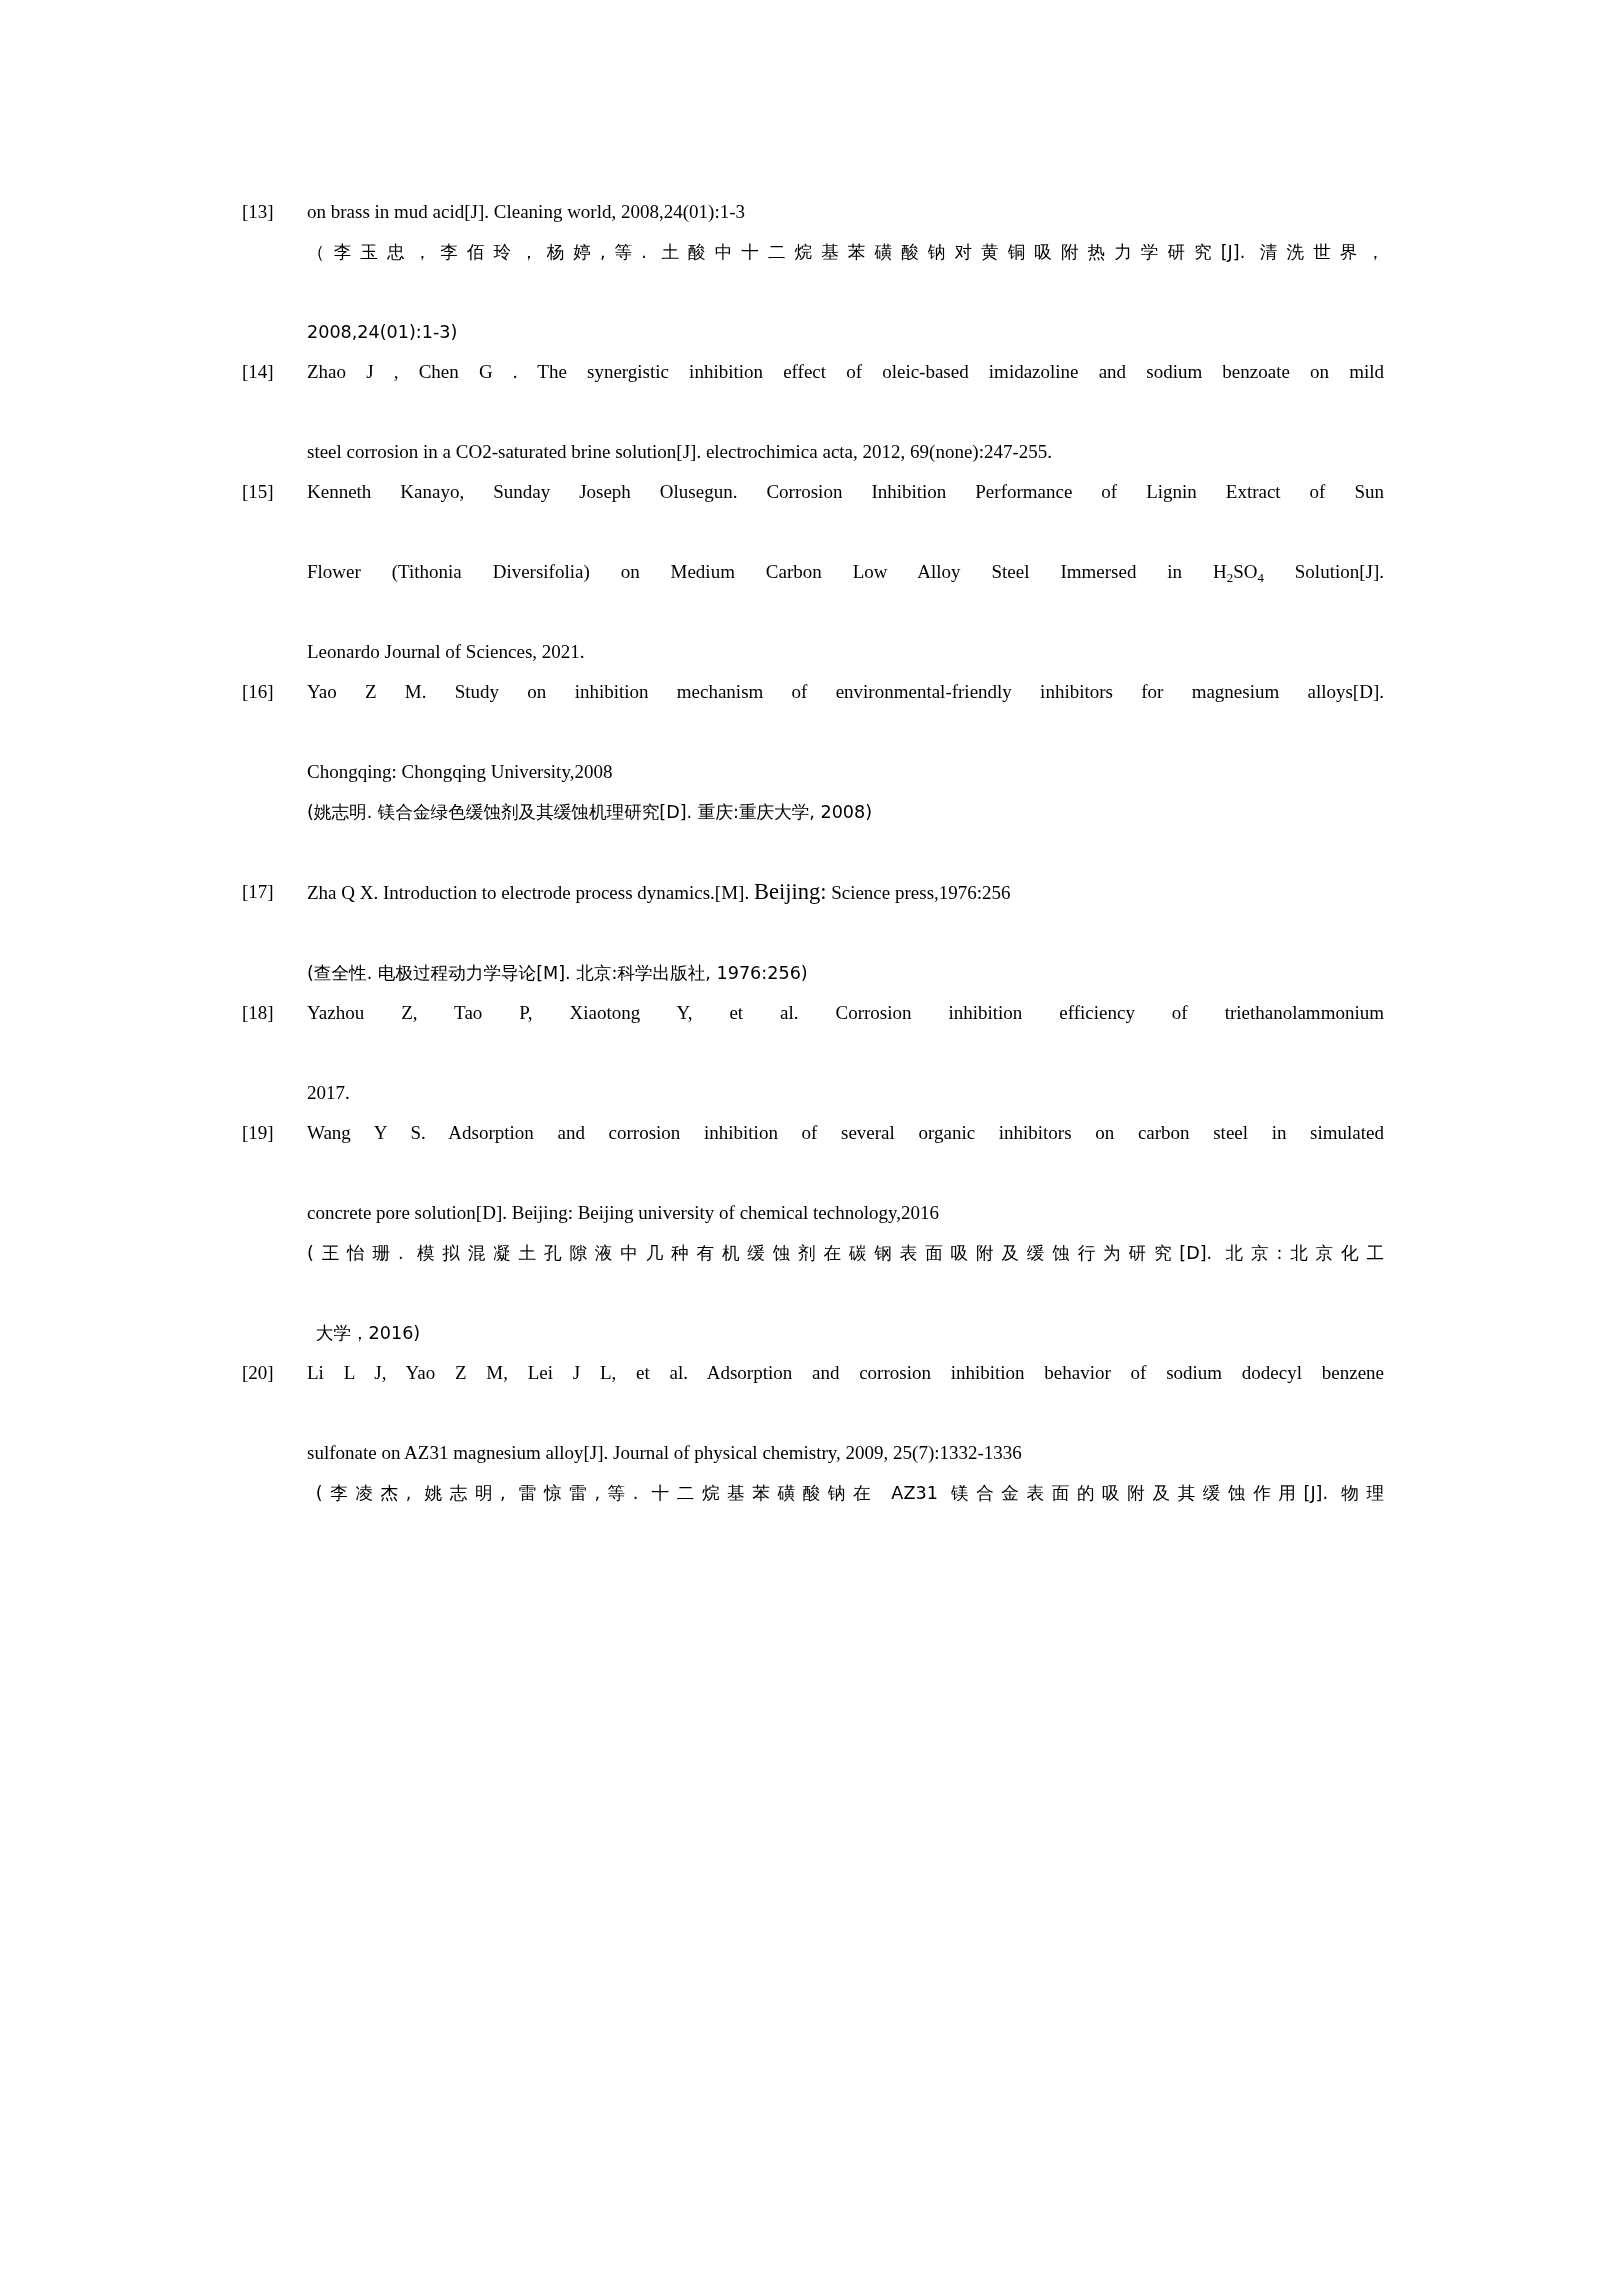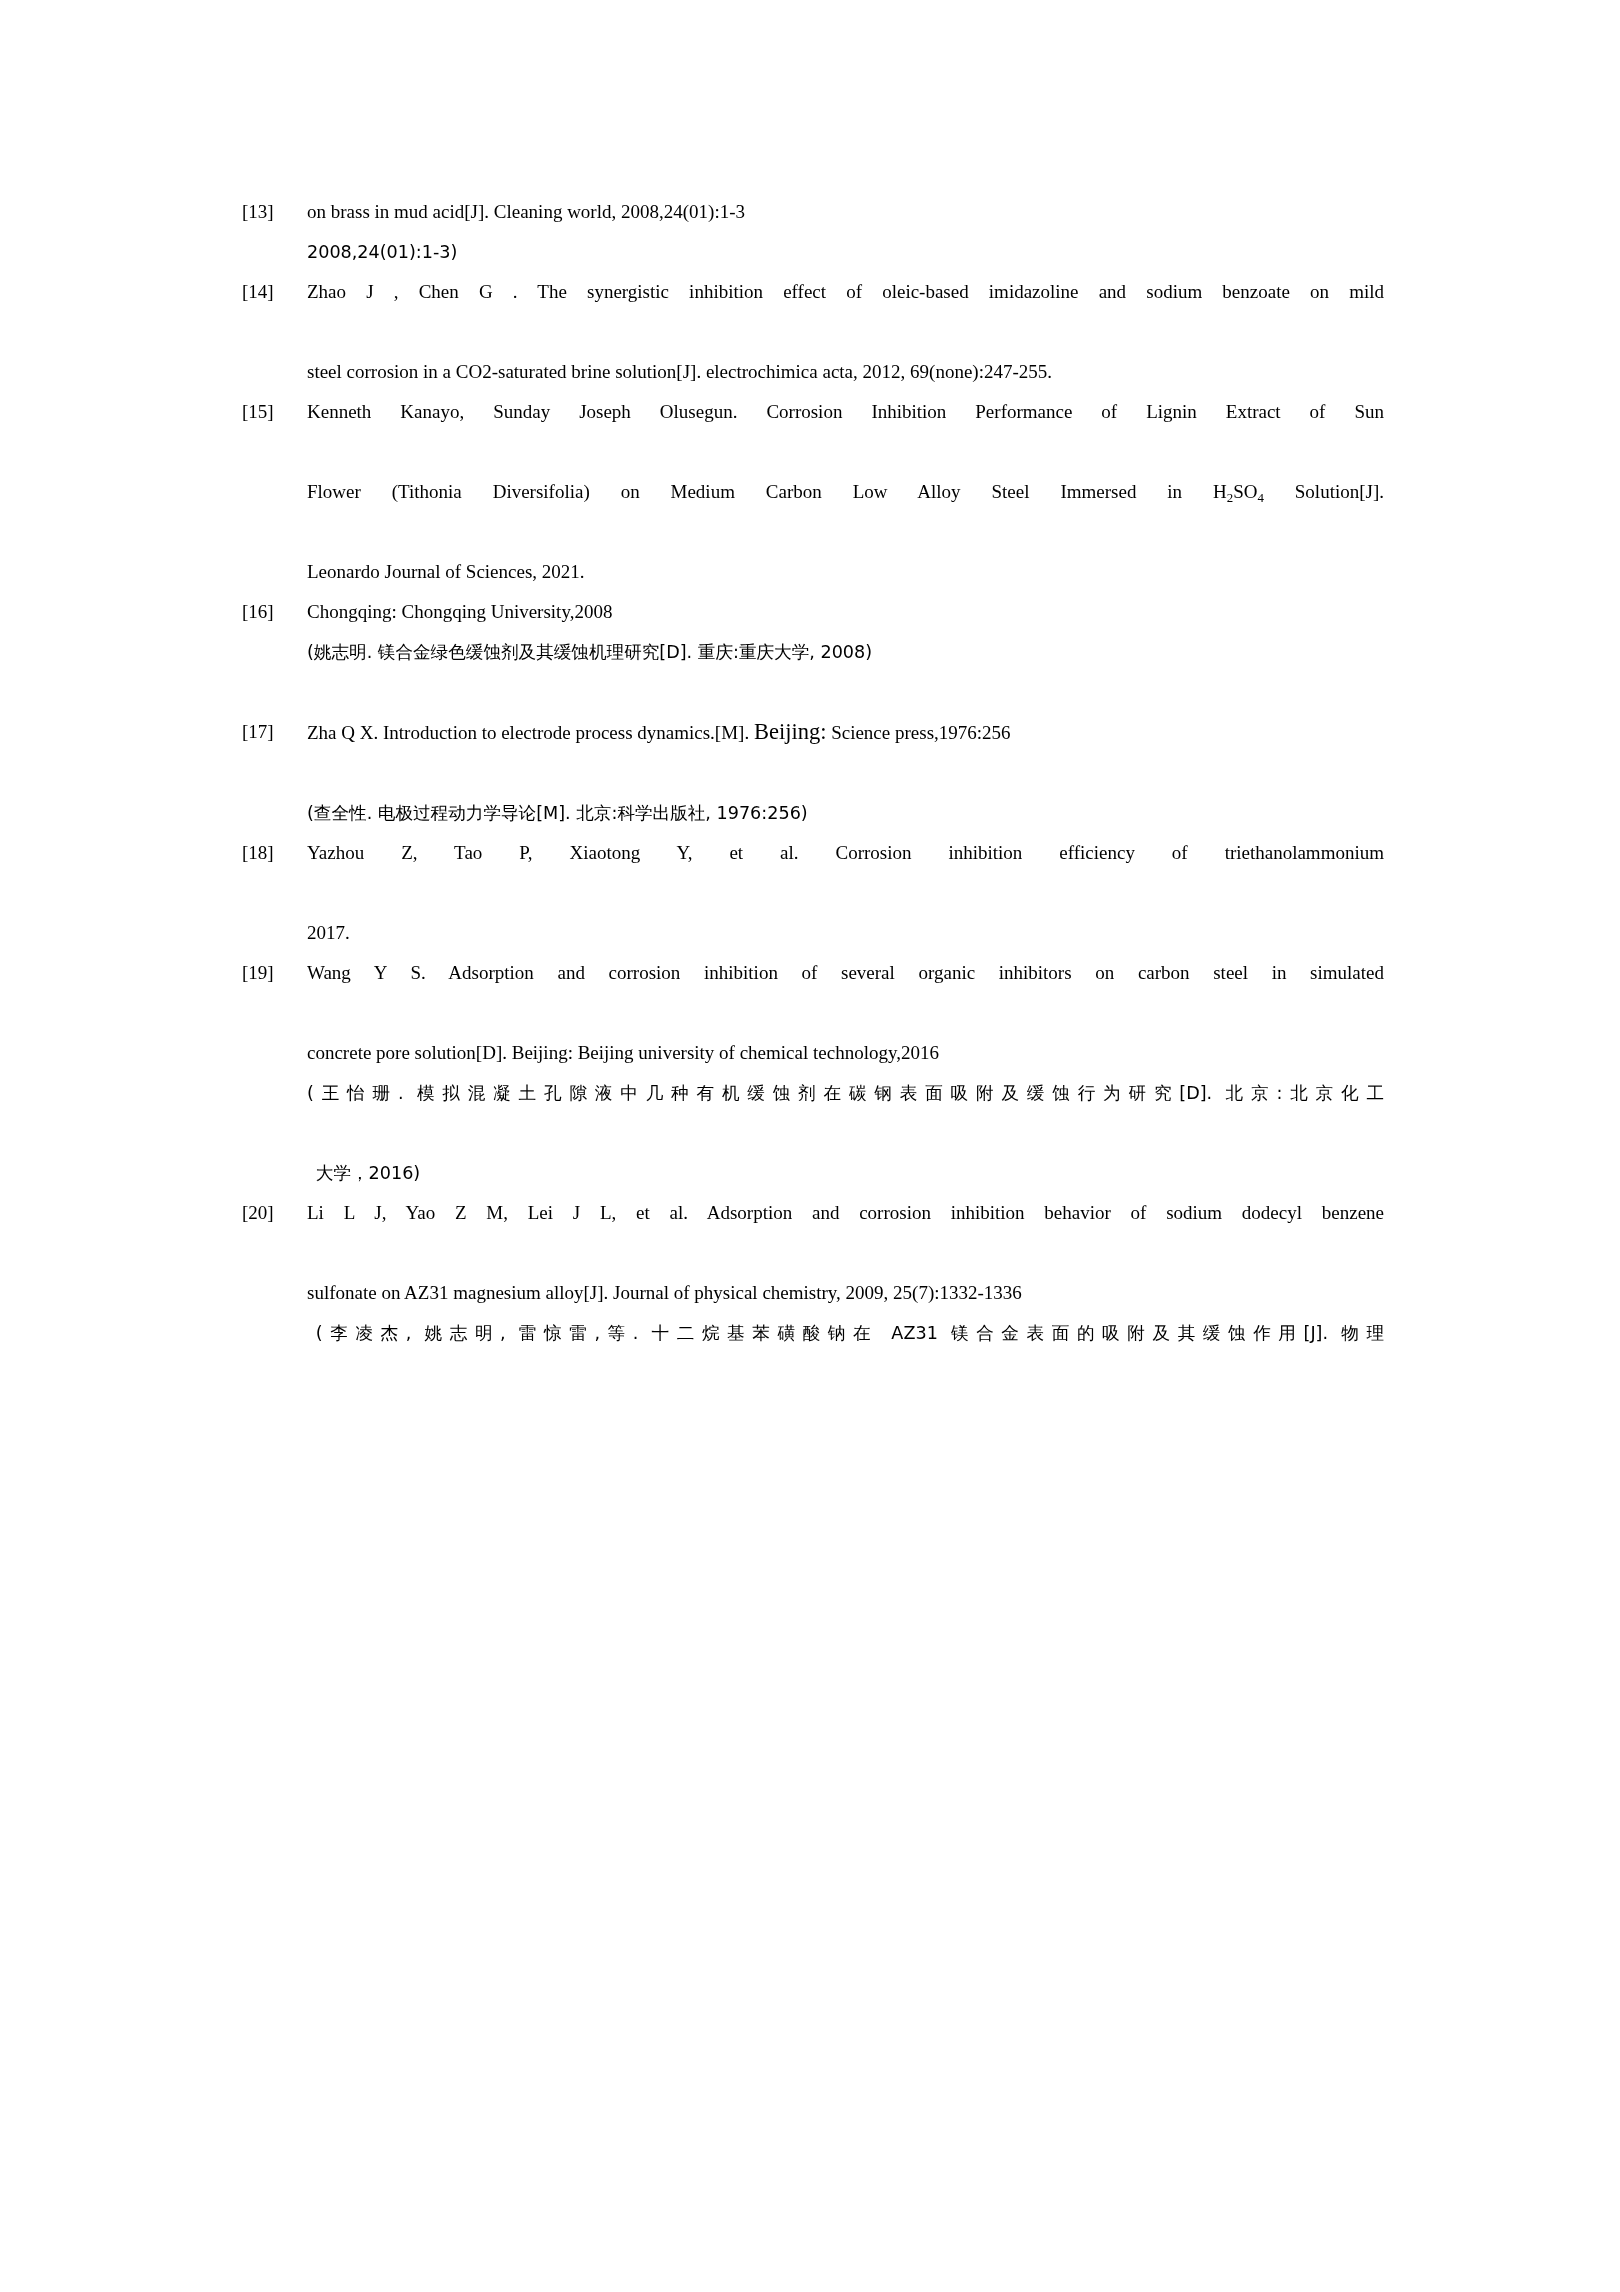--- a/index.html
+++ b/index.html
@@ -99,6 +99,7 @@
       <span class="num">[13]</span>
       <span class="body">
         <span class="line">on brass in mud acid[J]. Cleaning world, 2008,24(01):1-3</span>
+        <span class="cn-line justify">（李玉忠，李佰玲，杨婷,等. 土酸中十二烷基苯磺酸钠对黄铜吸附热力学研究[J]. 清洗世界，</span>
         <span class="cn-line">2008,24(01):1-3)</span>
       </span>
     </div>

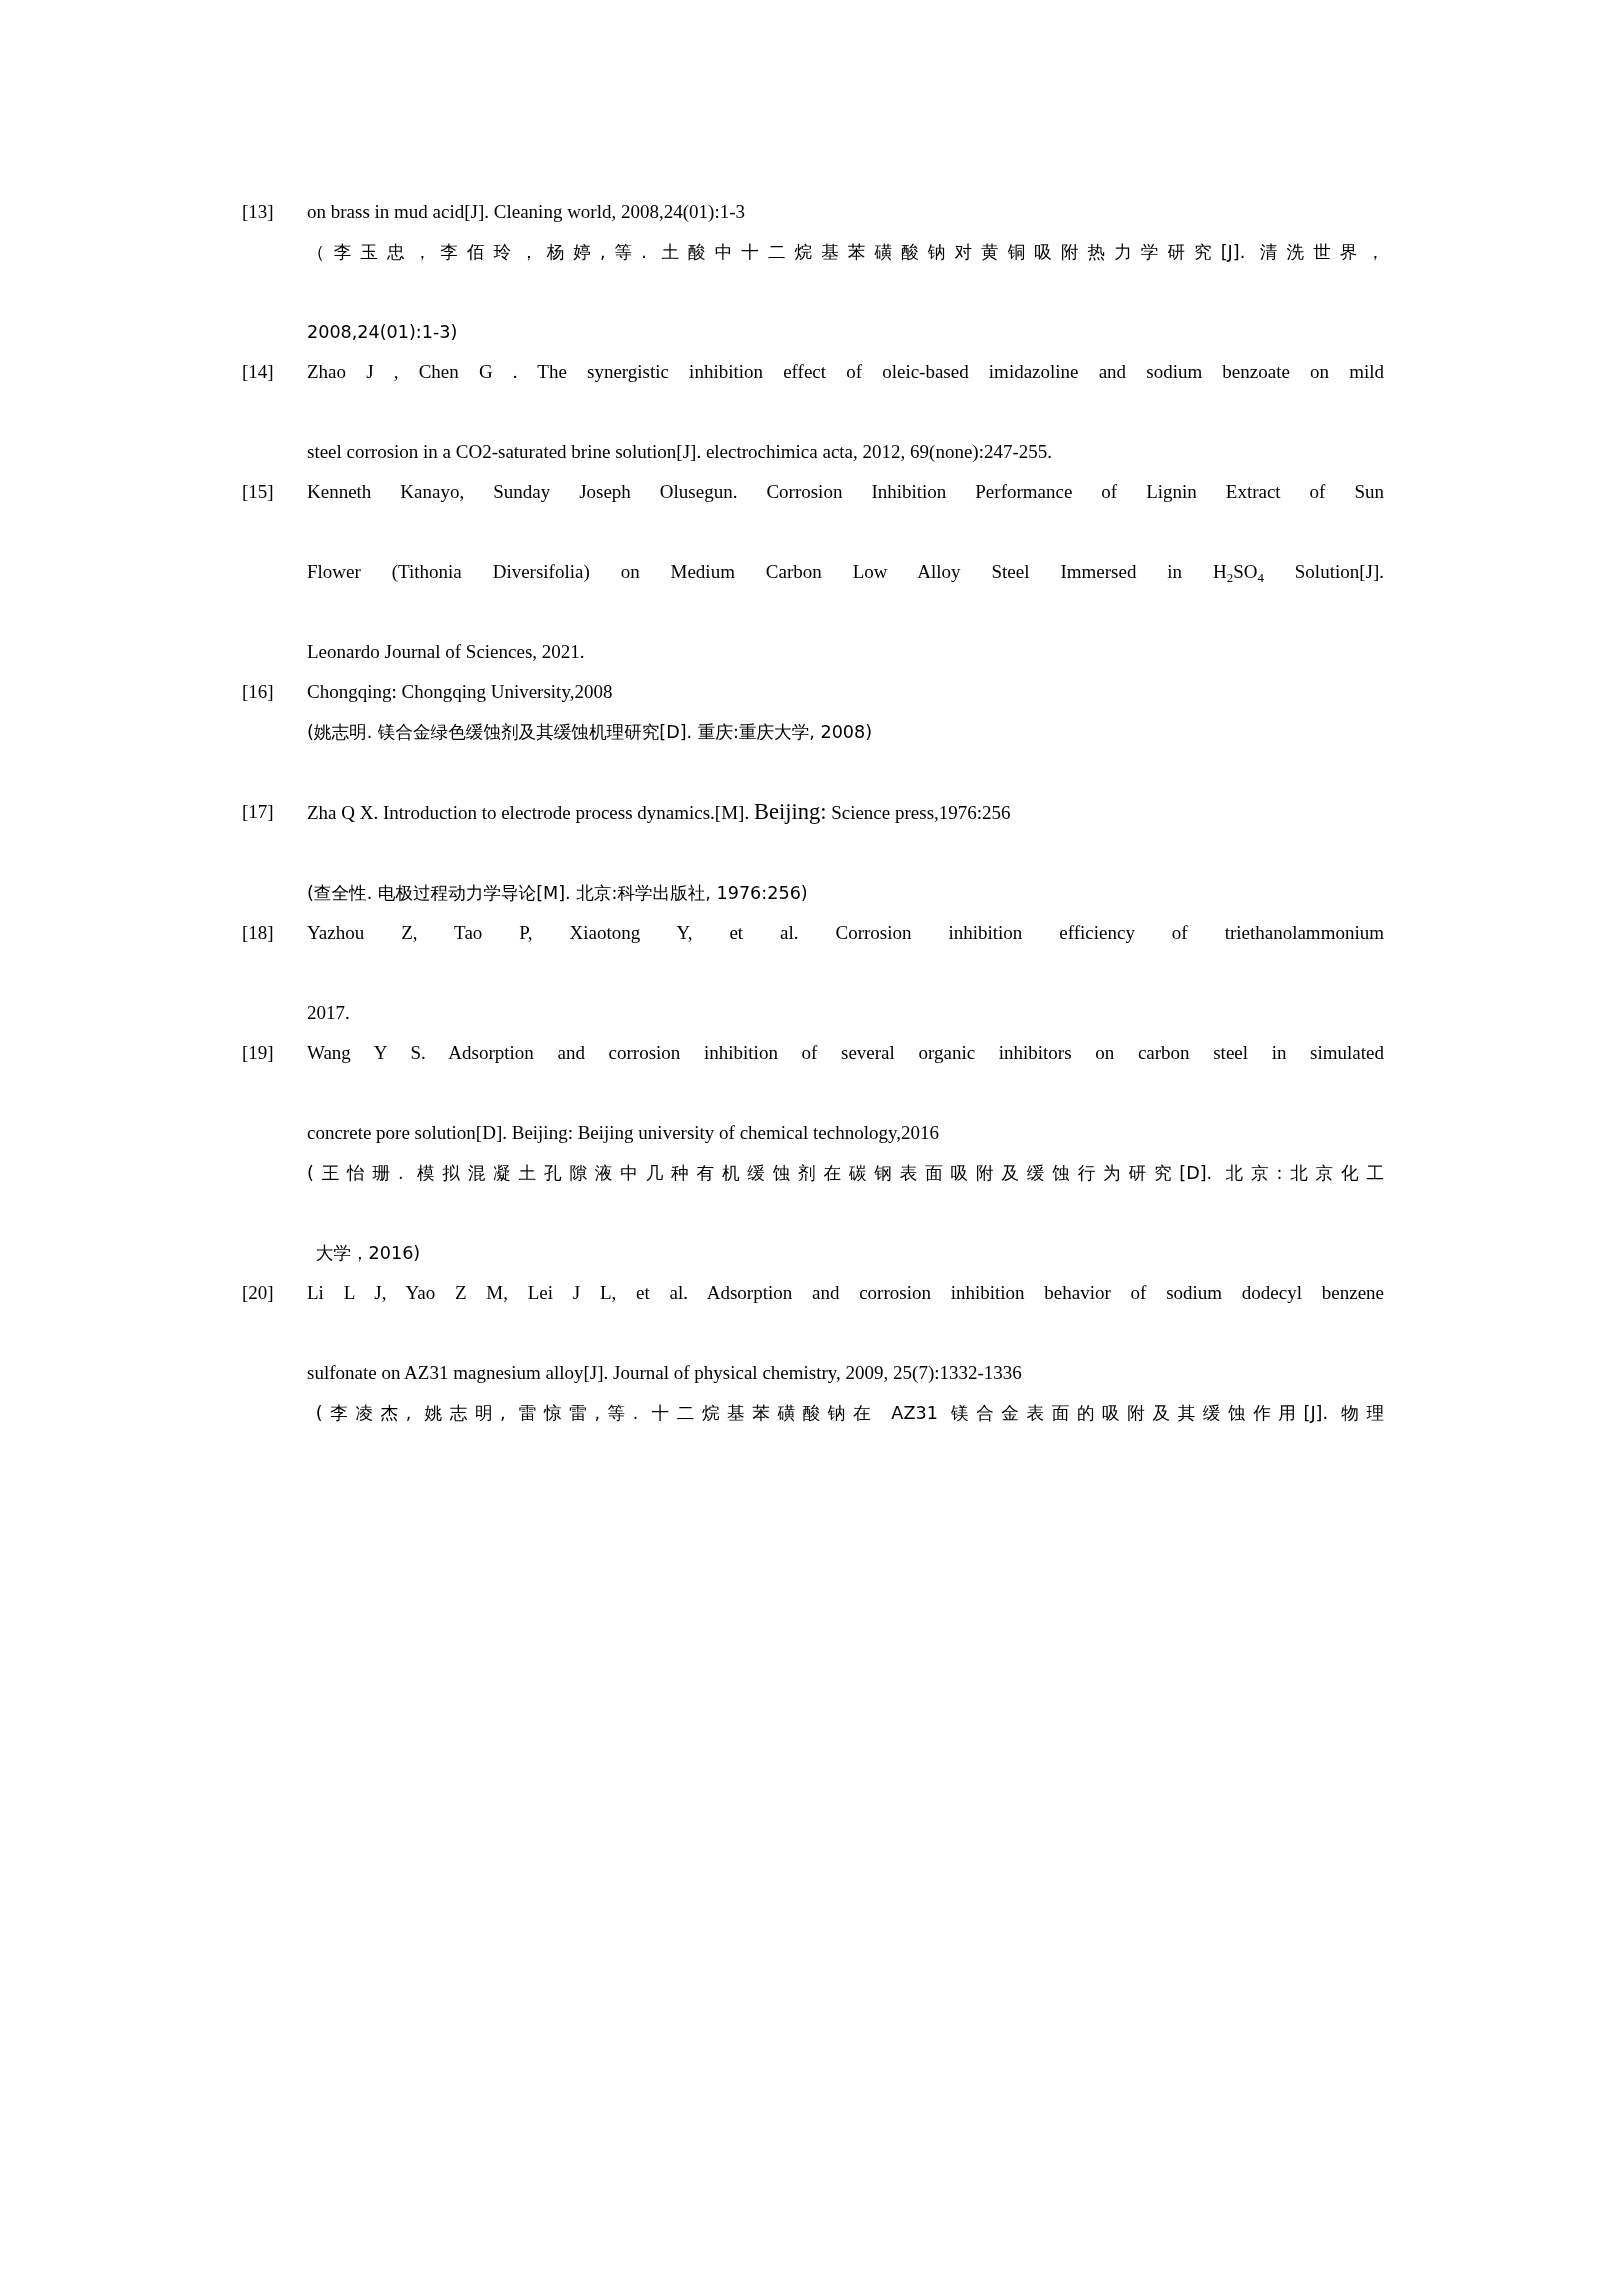--- a/index.html
+++ b/index.html
@@ -124,6 +124,7 @@
     <div class="ref">
       <span class="num">[16]</span>
       <span class="body">
+        <span class="line justify">Yao Z M. Study on inhibition mechanism of environmental-friendly inhibitors for magnesium alloys[D].</span>
         <span class="line">Chongqing: Chongqing University,2008</span>
         <span class="cn-line">(姚志明. 镁合金绿色缓蚀剂及其缓蚀机理研究[D]. 重庆:重庆大学, 2008)</span>
         <span class="spacer-line"></span>

